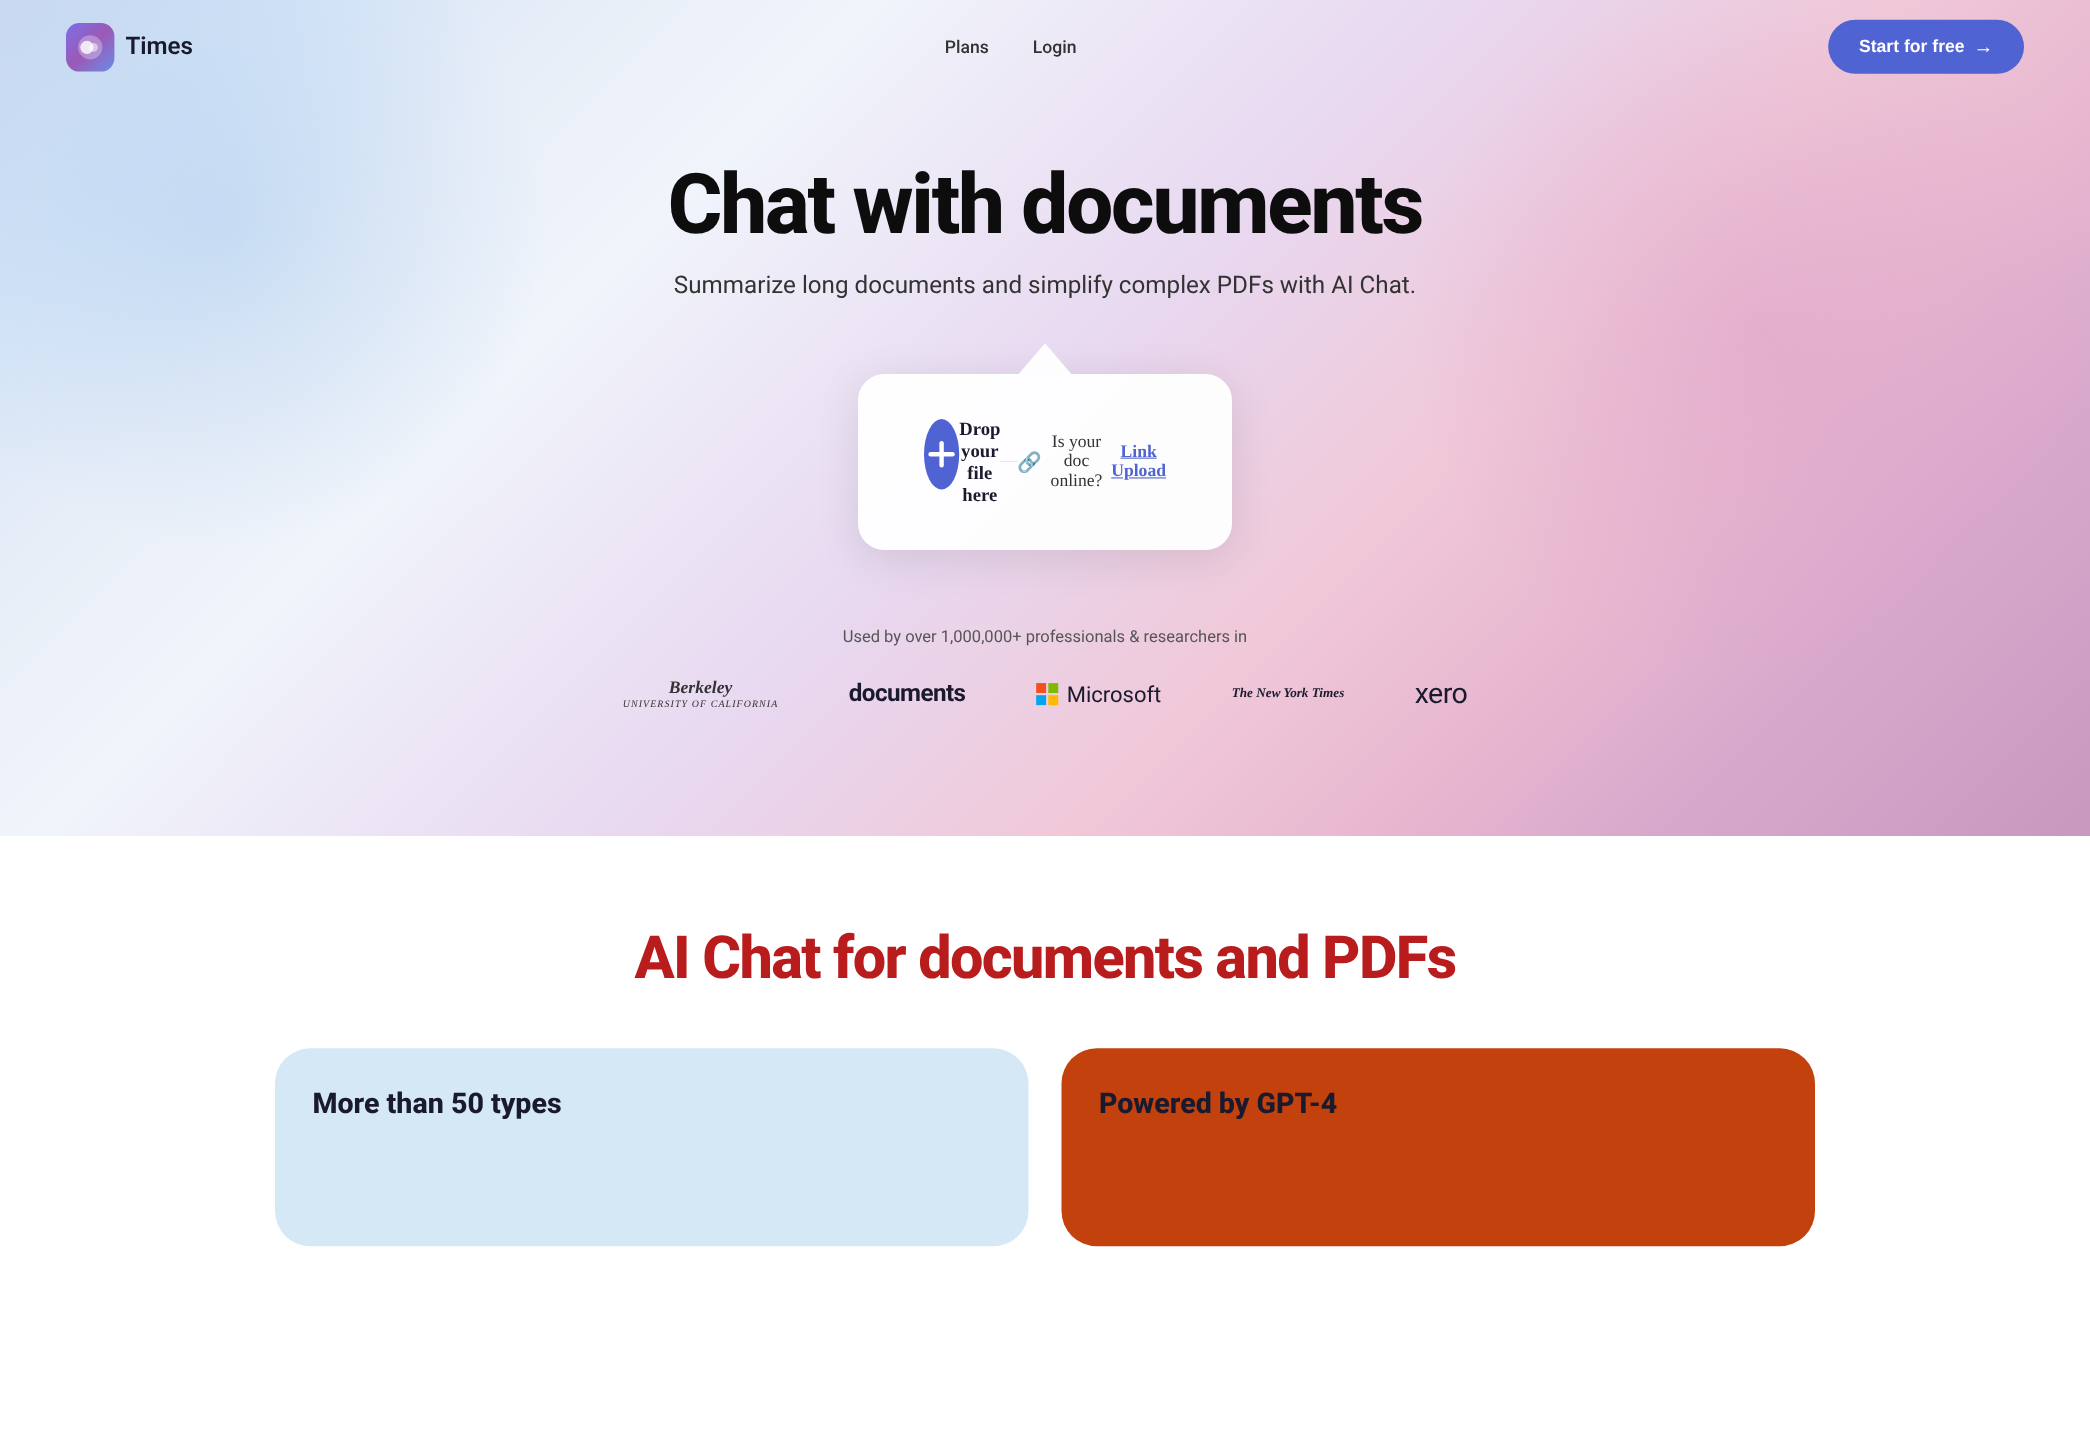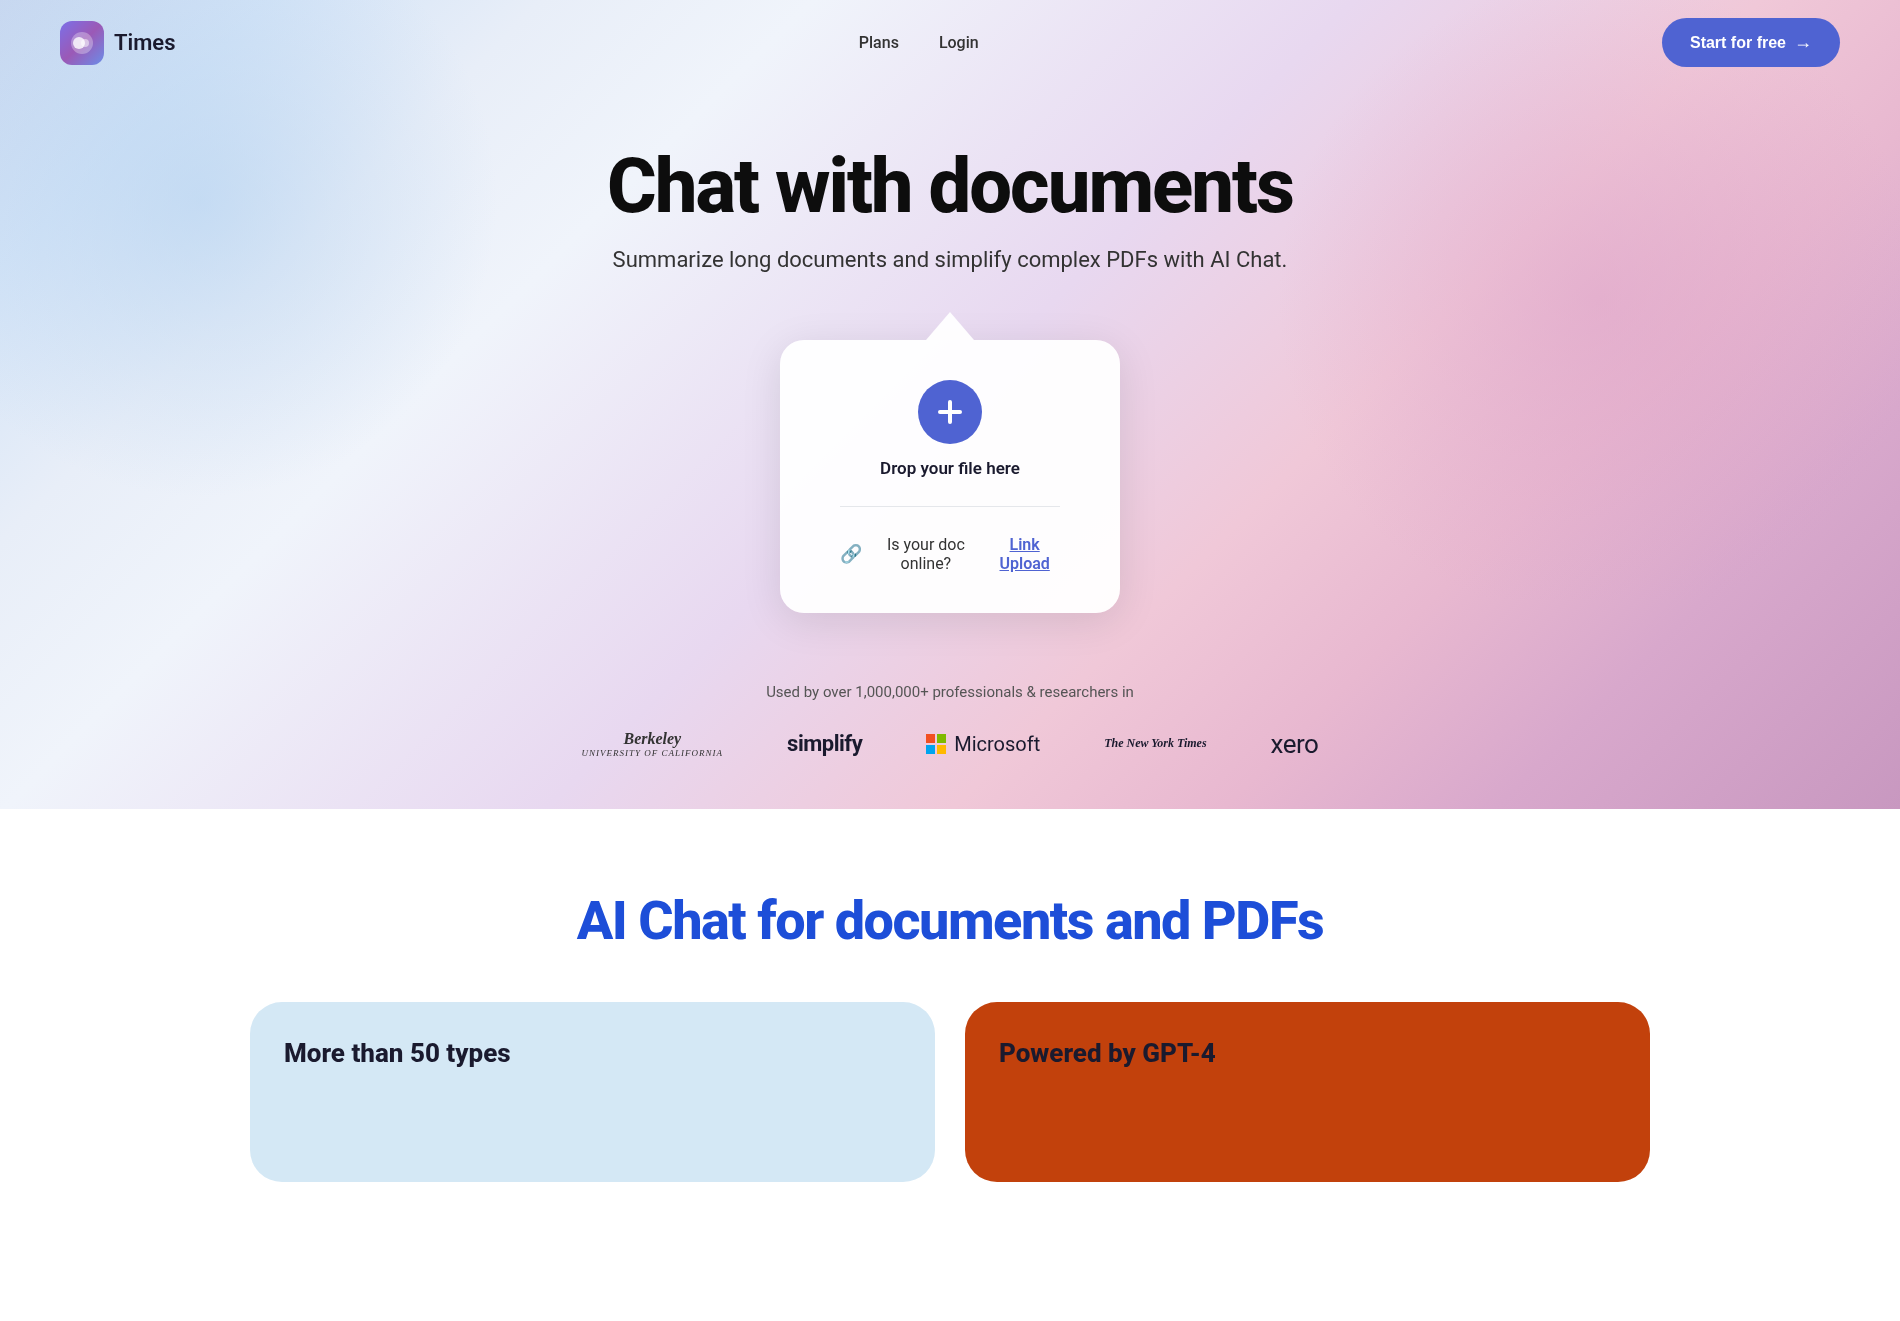--- a/index.html
+++ b/index.html
@@ -176,11 +176,12 @@
       padding: 40px 60px;
       width: 340px;
       display: flex;
-      flex-direction: column;
+      flex-direction: row;
       align-items: center;
       box-shadow: 0 8px 40px rgba(0,0,0,0.1);
       position: relative;
       z-index: 1;
+      font-family: Liberation Serif, serif;
     }
 
     .upload-icon-circle {

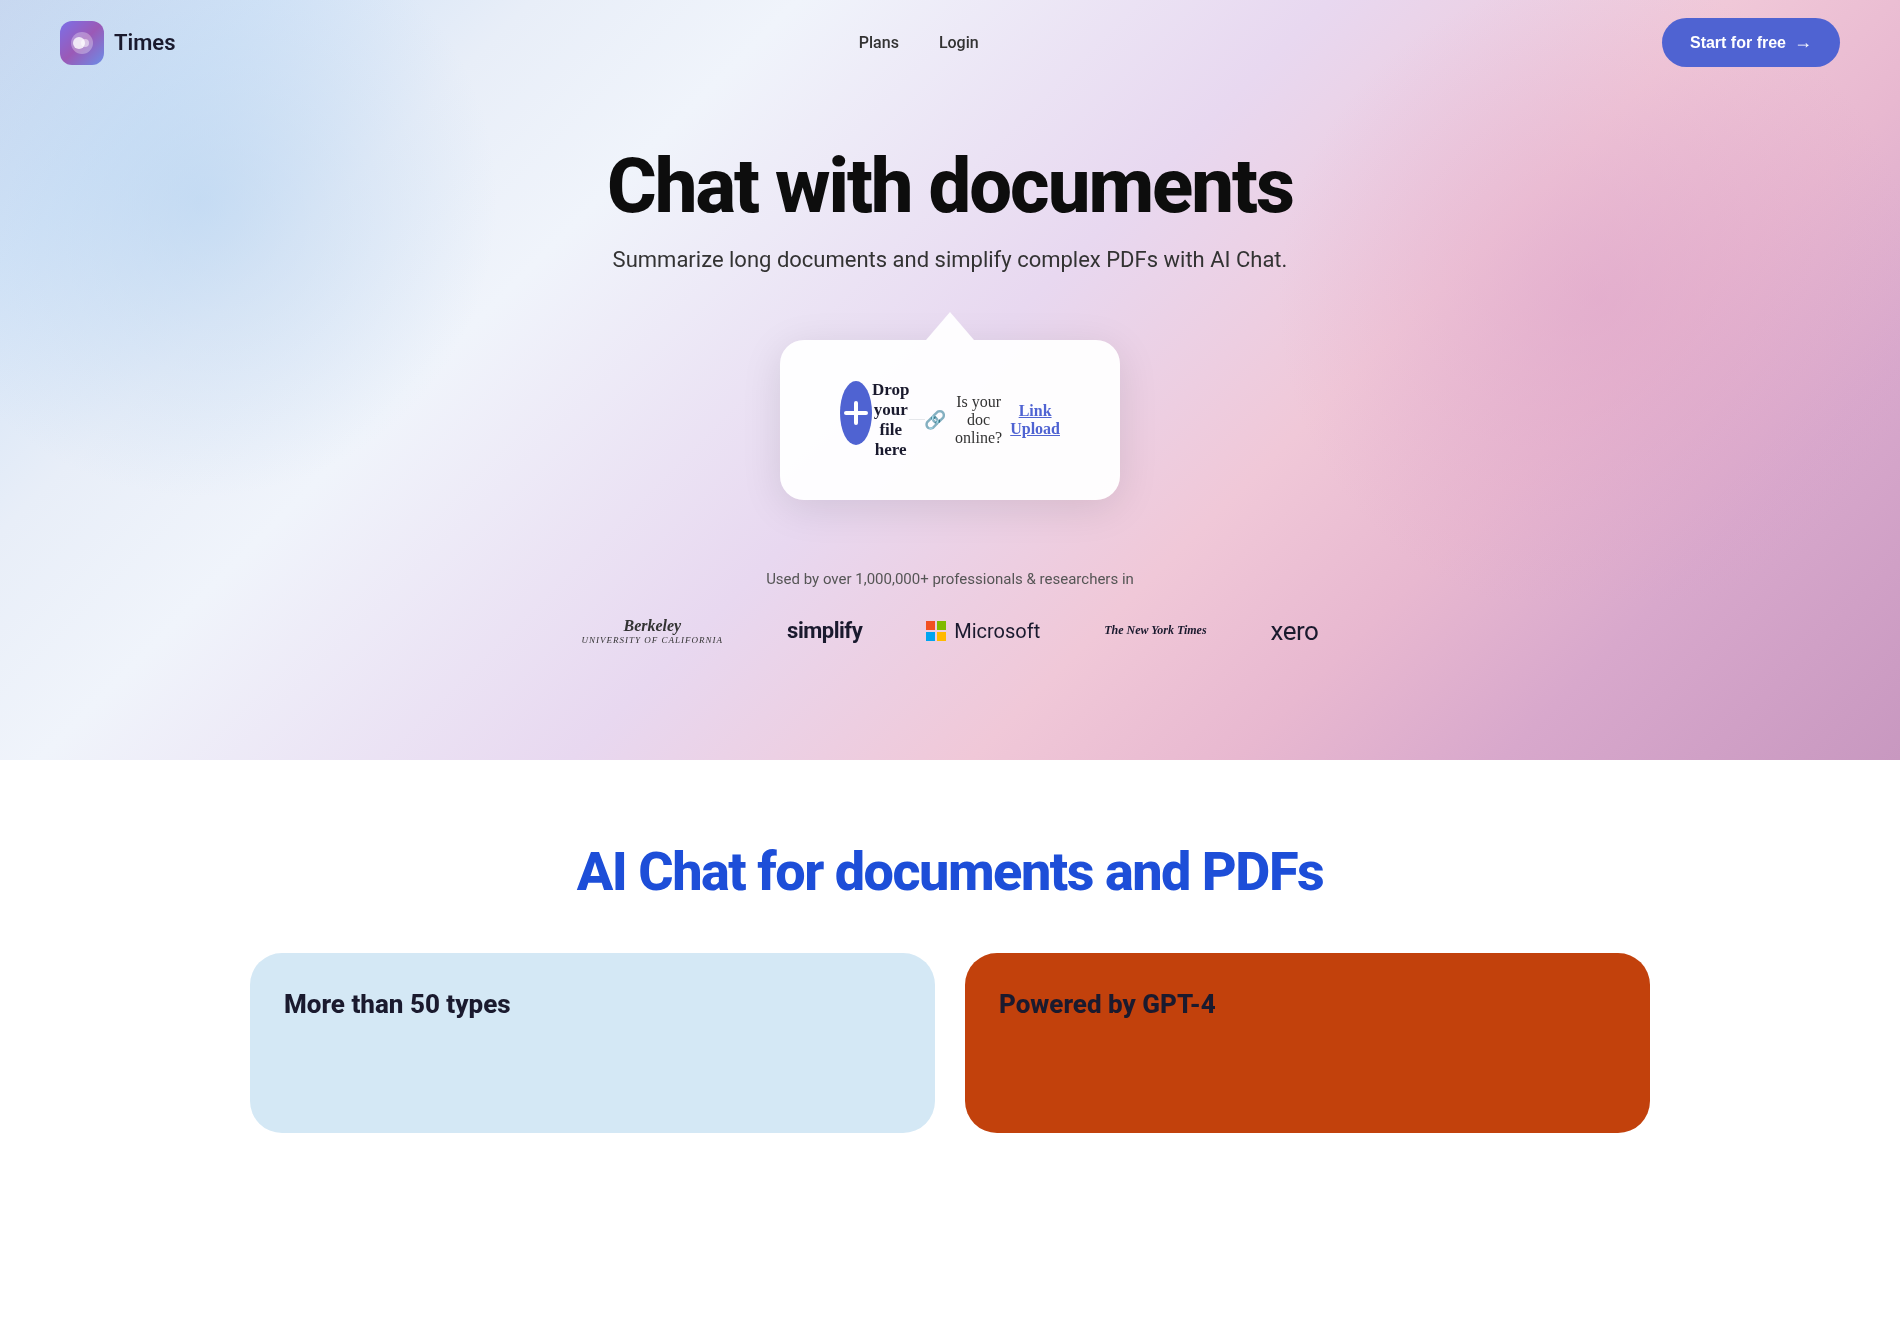--- a/index.html
+++ b/index.html
@@ -447,7 +447,7 @@
       </div>
 
       <div class="logo-item">
-        <span class="logo-coinbase">simplify</span>
+        <span class="logo-coinbase">documents</span>
       </div>
 
       <div class="logo-item">

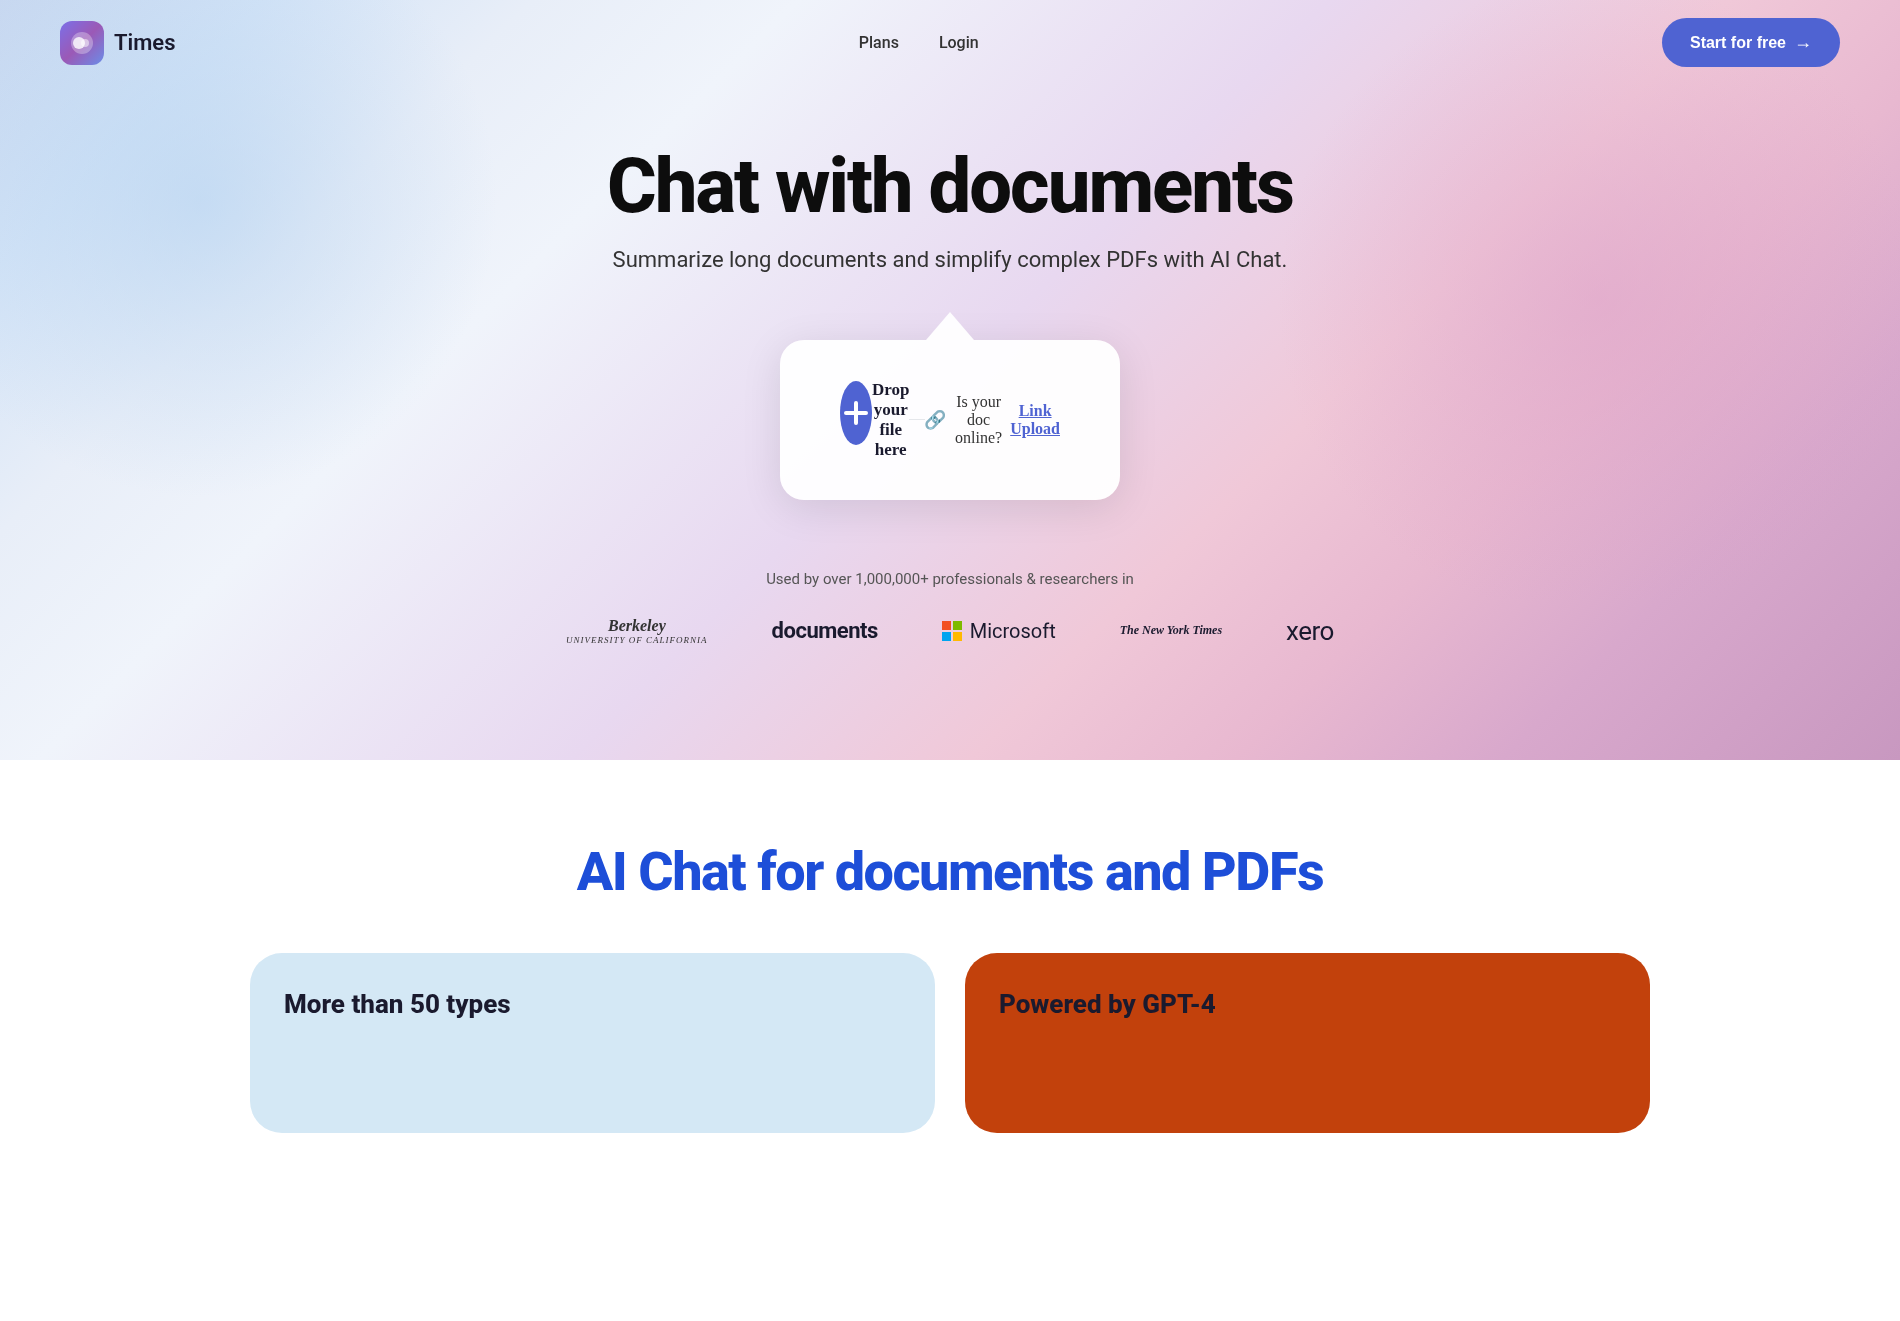--- a/index.html
+++ b/index.html
@@ -342,7 +342,7 @@
     .section-title {
       font-size: 54px;
       font-weight: 800;
-      color: #1d4ed8;
+      color: #b91c1c;
       letter-spacing: -1.5px;
       text-align: center;
       margin-bottom: 50px;

